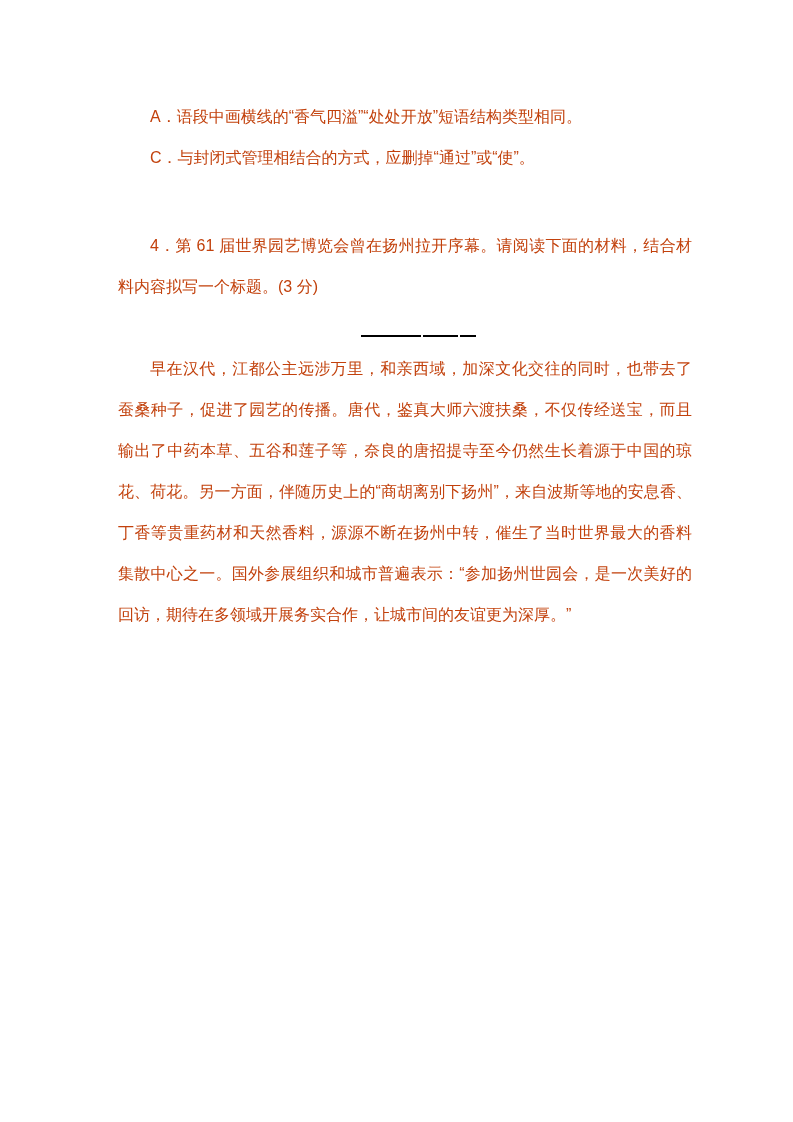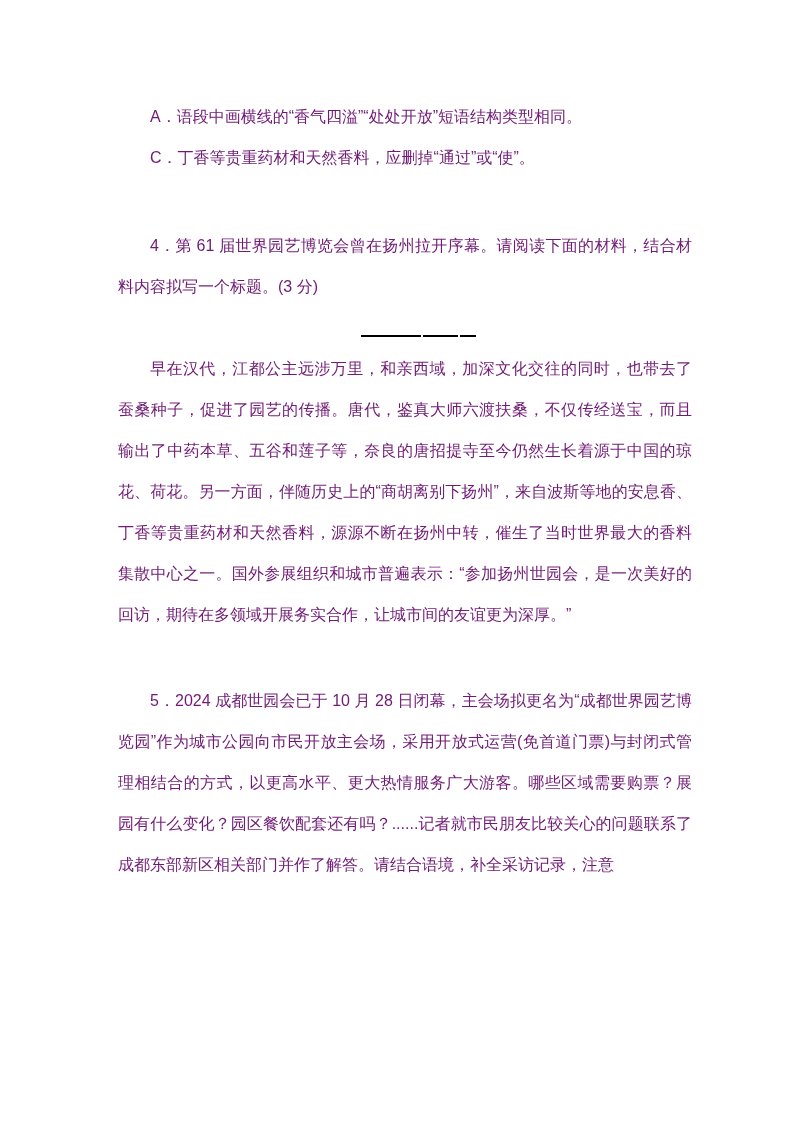--- a/index.html
+++ b/index.html
@@ -17,7 +17,7 @@
     font-family: "Liberation Sans", "DejaVu Sans", sans-serif;
     font-size: 16px;
     line-height: 41px;
-    color: #701a75;
+    color: #c2410c;
     overflow: hidden;
   }
   .para {

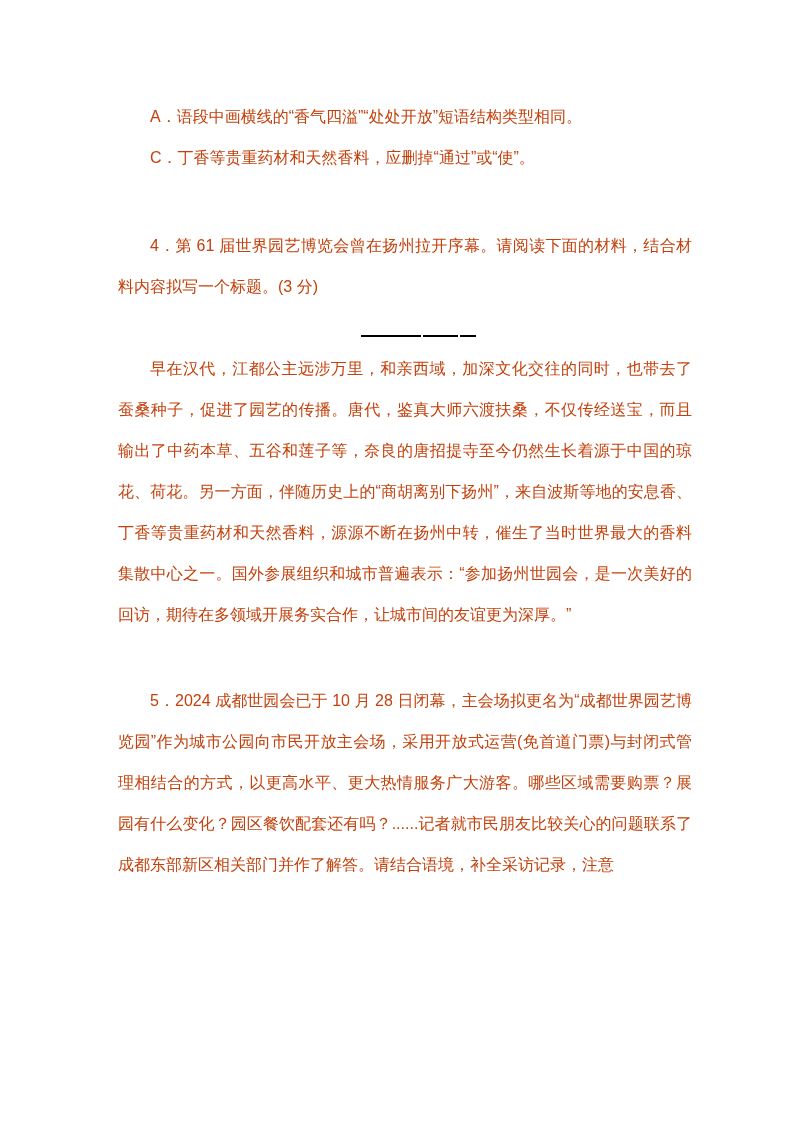--- a/index.html
+++ b/index.html
@@ -54,7 +54,7 @@
 
   <section>
     <p class="para">A．语段中画横线的“香气四溢”“处处开放”短语结构类型相同。</p>
-    <p class="para">C．丁香等贵重药材和天然香料，应删掉“通过”或“使”。</p>
+    <p class="para">C．与封闭式管理相结合的方式，应删掉“通过”或“使”。</p>
   </section>
 
   <section class="section-q4">

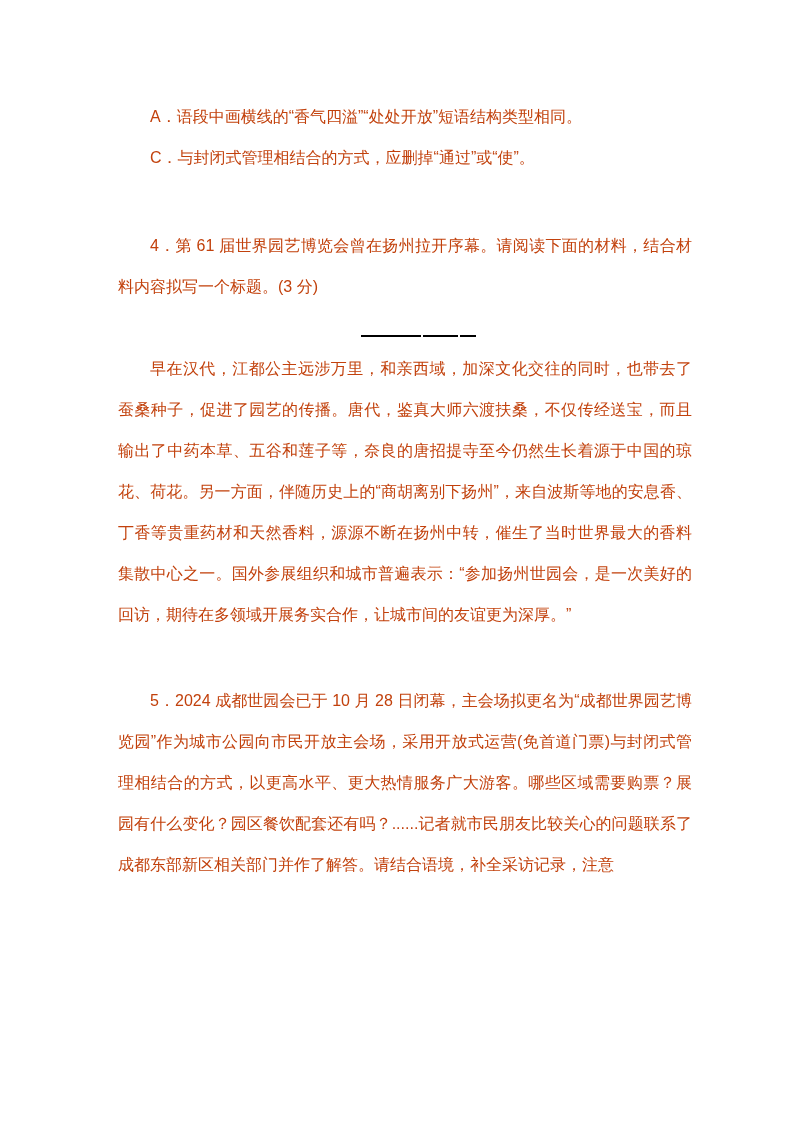--- a/index.html
+++ b/index.html
@@ -65,9 +65,6 @@
     <p class="para">早在汉代，江都公主远涉万里，和亲西域，加深文化交往的同时，也带去了蚕桑种子，促进了园艺的传播。唐代，鉴真大师六渡扶桑，不仅传经送宝，而且输出了中药本草、五谷和莲子等，奈良的唐招提寺至今仍然生长着源于中国的琼花、荷花。另一方面，伴随历史上的“商胡离别下扬州”，来自波斯等地的安息香、丁香等贵重药材和天然香料，源源不断在扬州中转，催生了当时世界最大的香料集散中心之一。国外参展组织和城市普遍表示：“参加扬州世园会，是一次美好的回访，期待在多领域开展务实合作，让城市间的友谊更为深厚。”</p>
   </section>
 
-  <section class="section-q5">
-    <p class="para">5．2024 成都世园会已于 10 月 28 日闭幕，主会场拟更名为“成都世界园艺博览园”作为城市公园向市民开放主会场，采用开放式运营(免首道门票)与封闭式管理相结合的方式，以更高水平、更大热情服务广大游客。哪些区域需要购票？展园有什么变化？园区餐饮配套还有吗？......记者就市民朋友比较关心的问题联系了成都东部新区相关部门并作了解答。请结合语境，补全采访记录，注意</p>
-  </section>
 
 </div>
 

